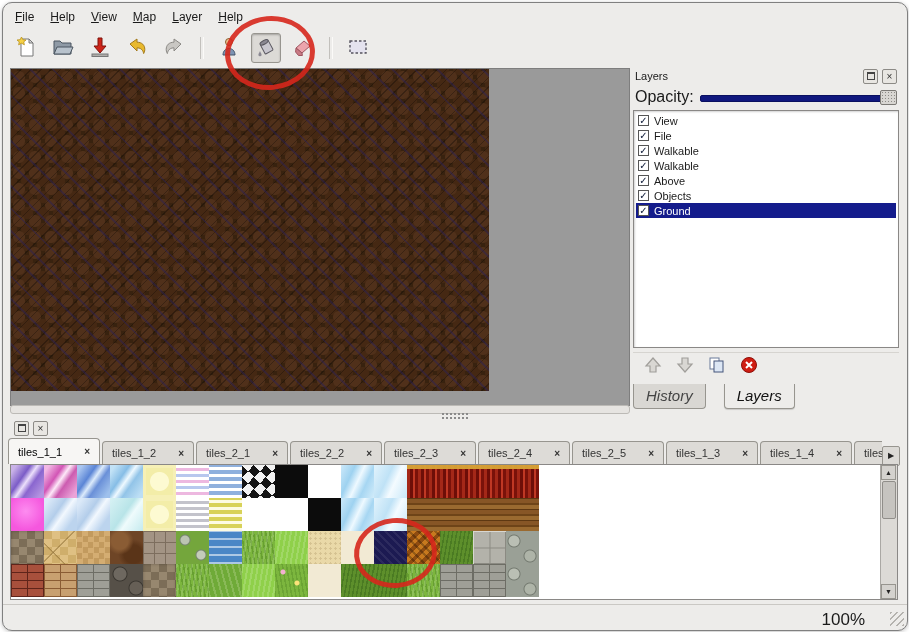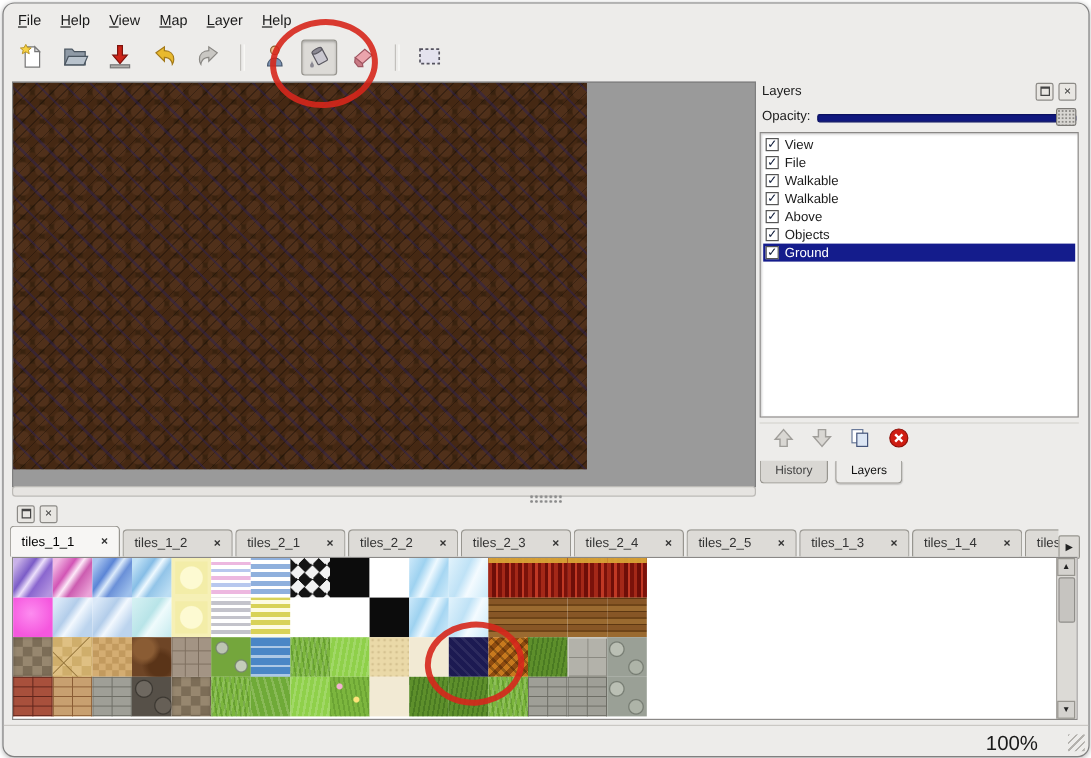--- a/index.html
+++ b/index.html
@@ -44,7 +44,7 @@
 
   
   .layers-panel{position:absolute;left:628px;top:65px;width:270px;height:342px;}
-  .opacity-row{position:absolute;left:4px;right:4px;top:19px;height:20px;display:flex;align-items:center;font-size:11px;}
+  .opacity-row{position:absolute;left:4px;right:4px;top:19px;height:20px;display:flex;align-items:center;font-size:16px;}
   .opacity-label{margin-right:6px;}
   .slider{position:relative;flex:1;height:14px;}
   .slider-track{position:absolute;left:0;right:0;top:5px;height:5px;border-radius:2px;

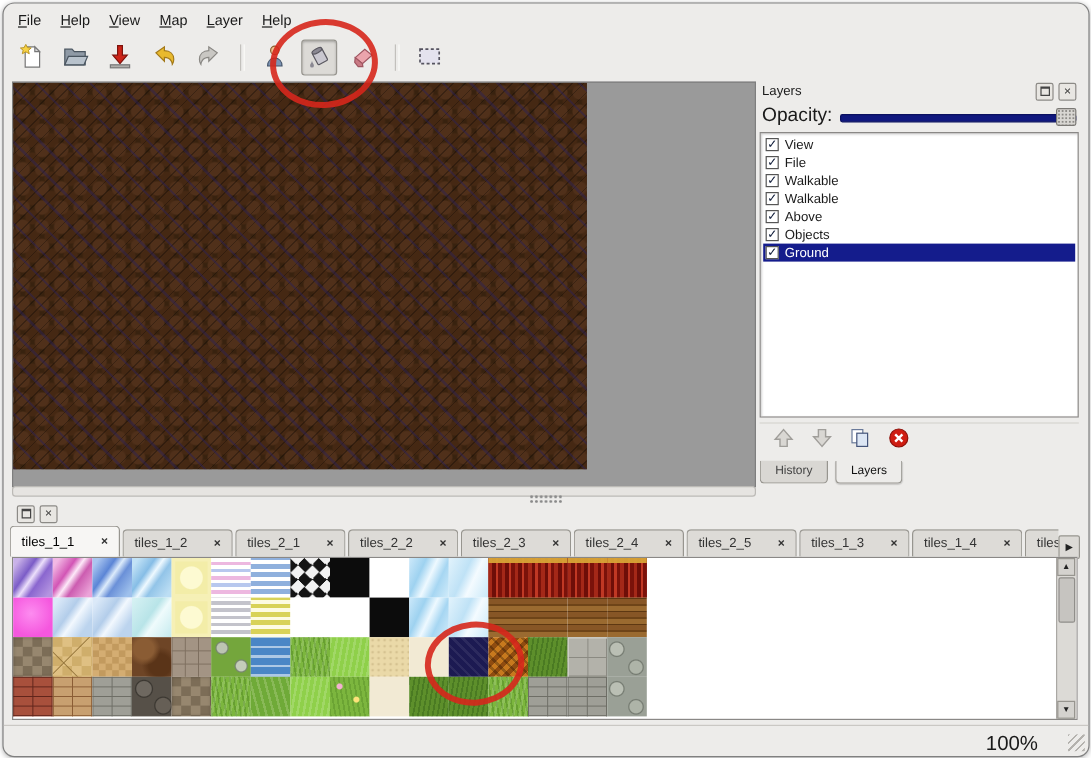--- a/index.html
+++ b/index.html
@@ -63,8 +63,8 @@
     display:flex;align-items:center;gap:12px;padding-left:10px;}
   .act-btn{display:flex;align-items:center;justify-content:center;width:20px;height:20px;}
   .panel-tabs{position:absolute;left:2px;top:316px;height:24px;display:flex;align-items:flex-start;}
-  .p-tab{padding:3px 12px 4px 12px;font-size:10px;background:#d9d7d3;border:1px solid #97958f;border-top:none;
-    border-radius:0 0 4px 4px;margin-right:6px;color:#444;}
+  .p-tab{padding:3px 12px 4px 12px;font-size:15px;background:#d9d7d3;border:1px solid #97958f;border-top:none;
+    border-radius:0 0 4px 4px;margin-right:18px;color:#444;font-style:italic;}
   .p-tab.active{background:#edecea;color:#111;position:relative;top:0;box-shadow:0 1px 1px rgba(0,0,0,.15);}
 
   

